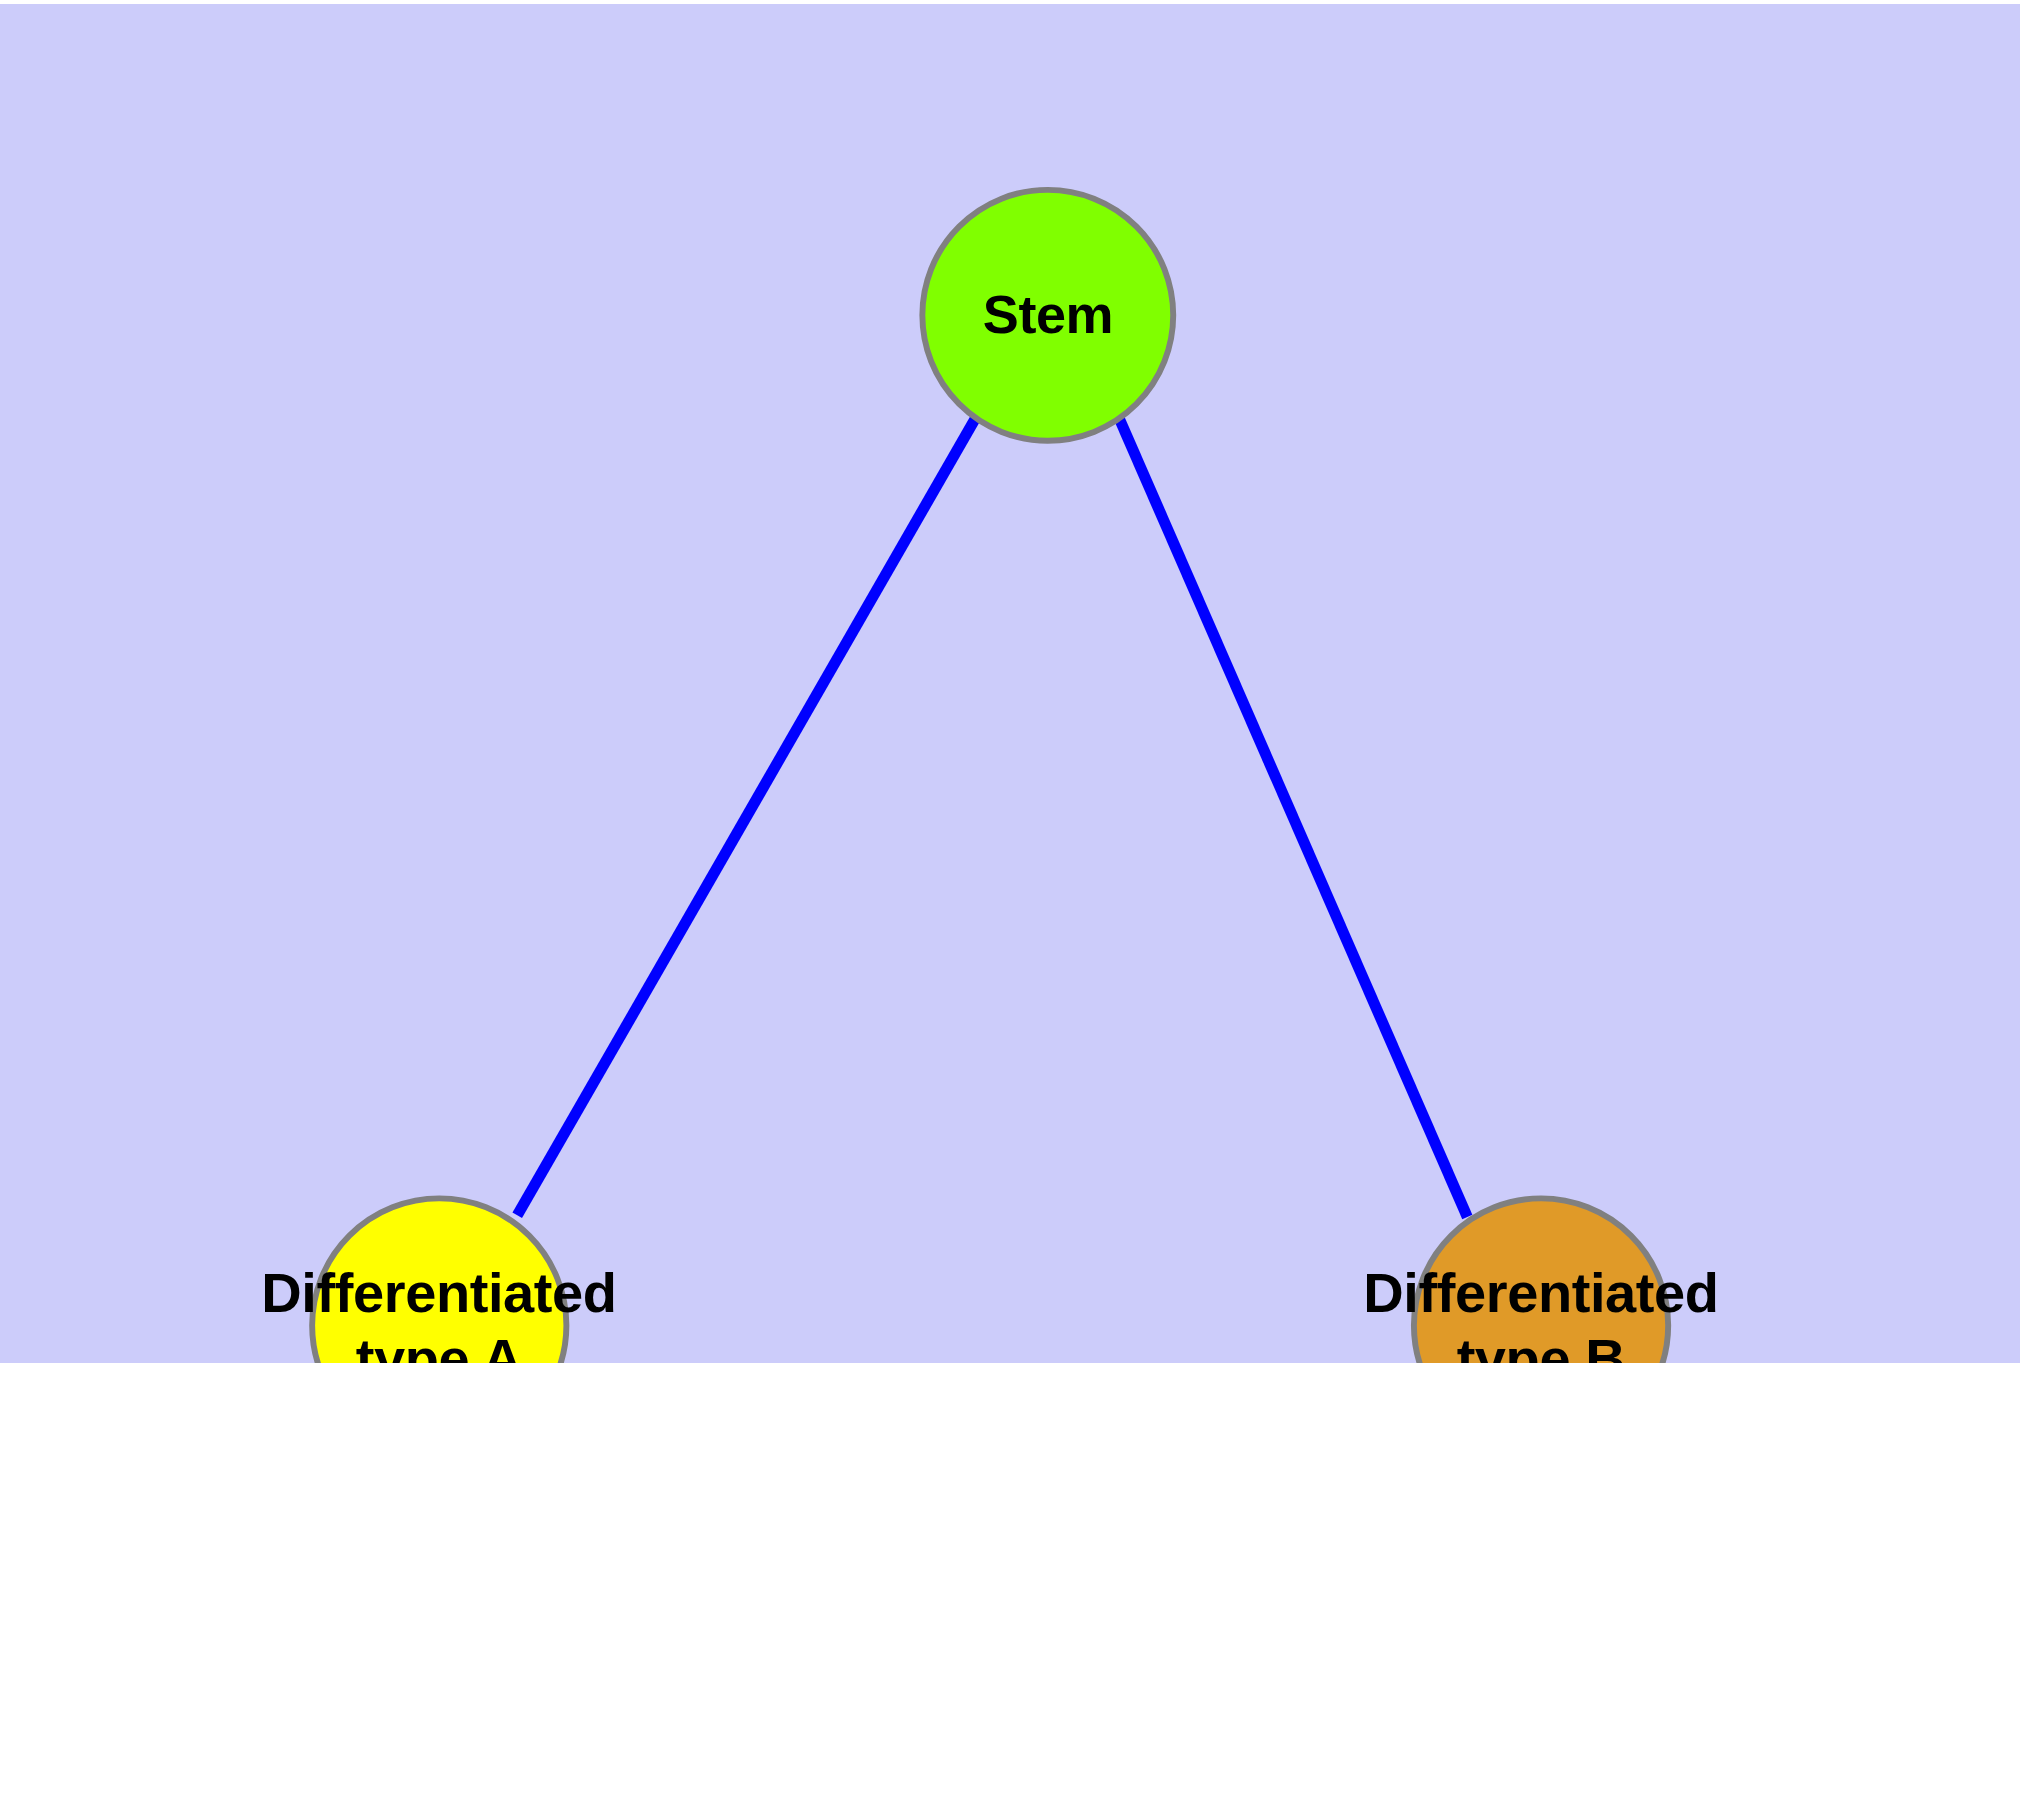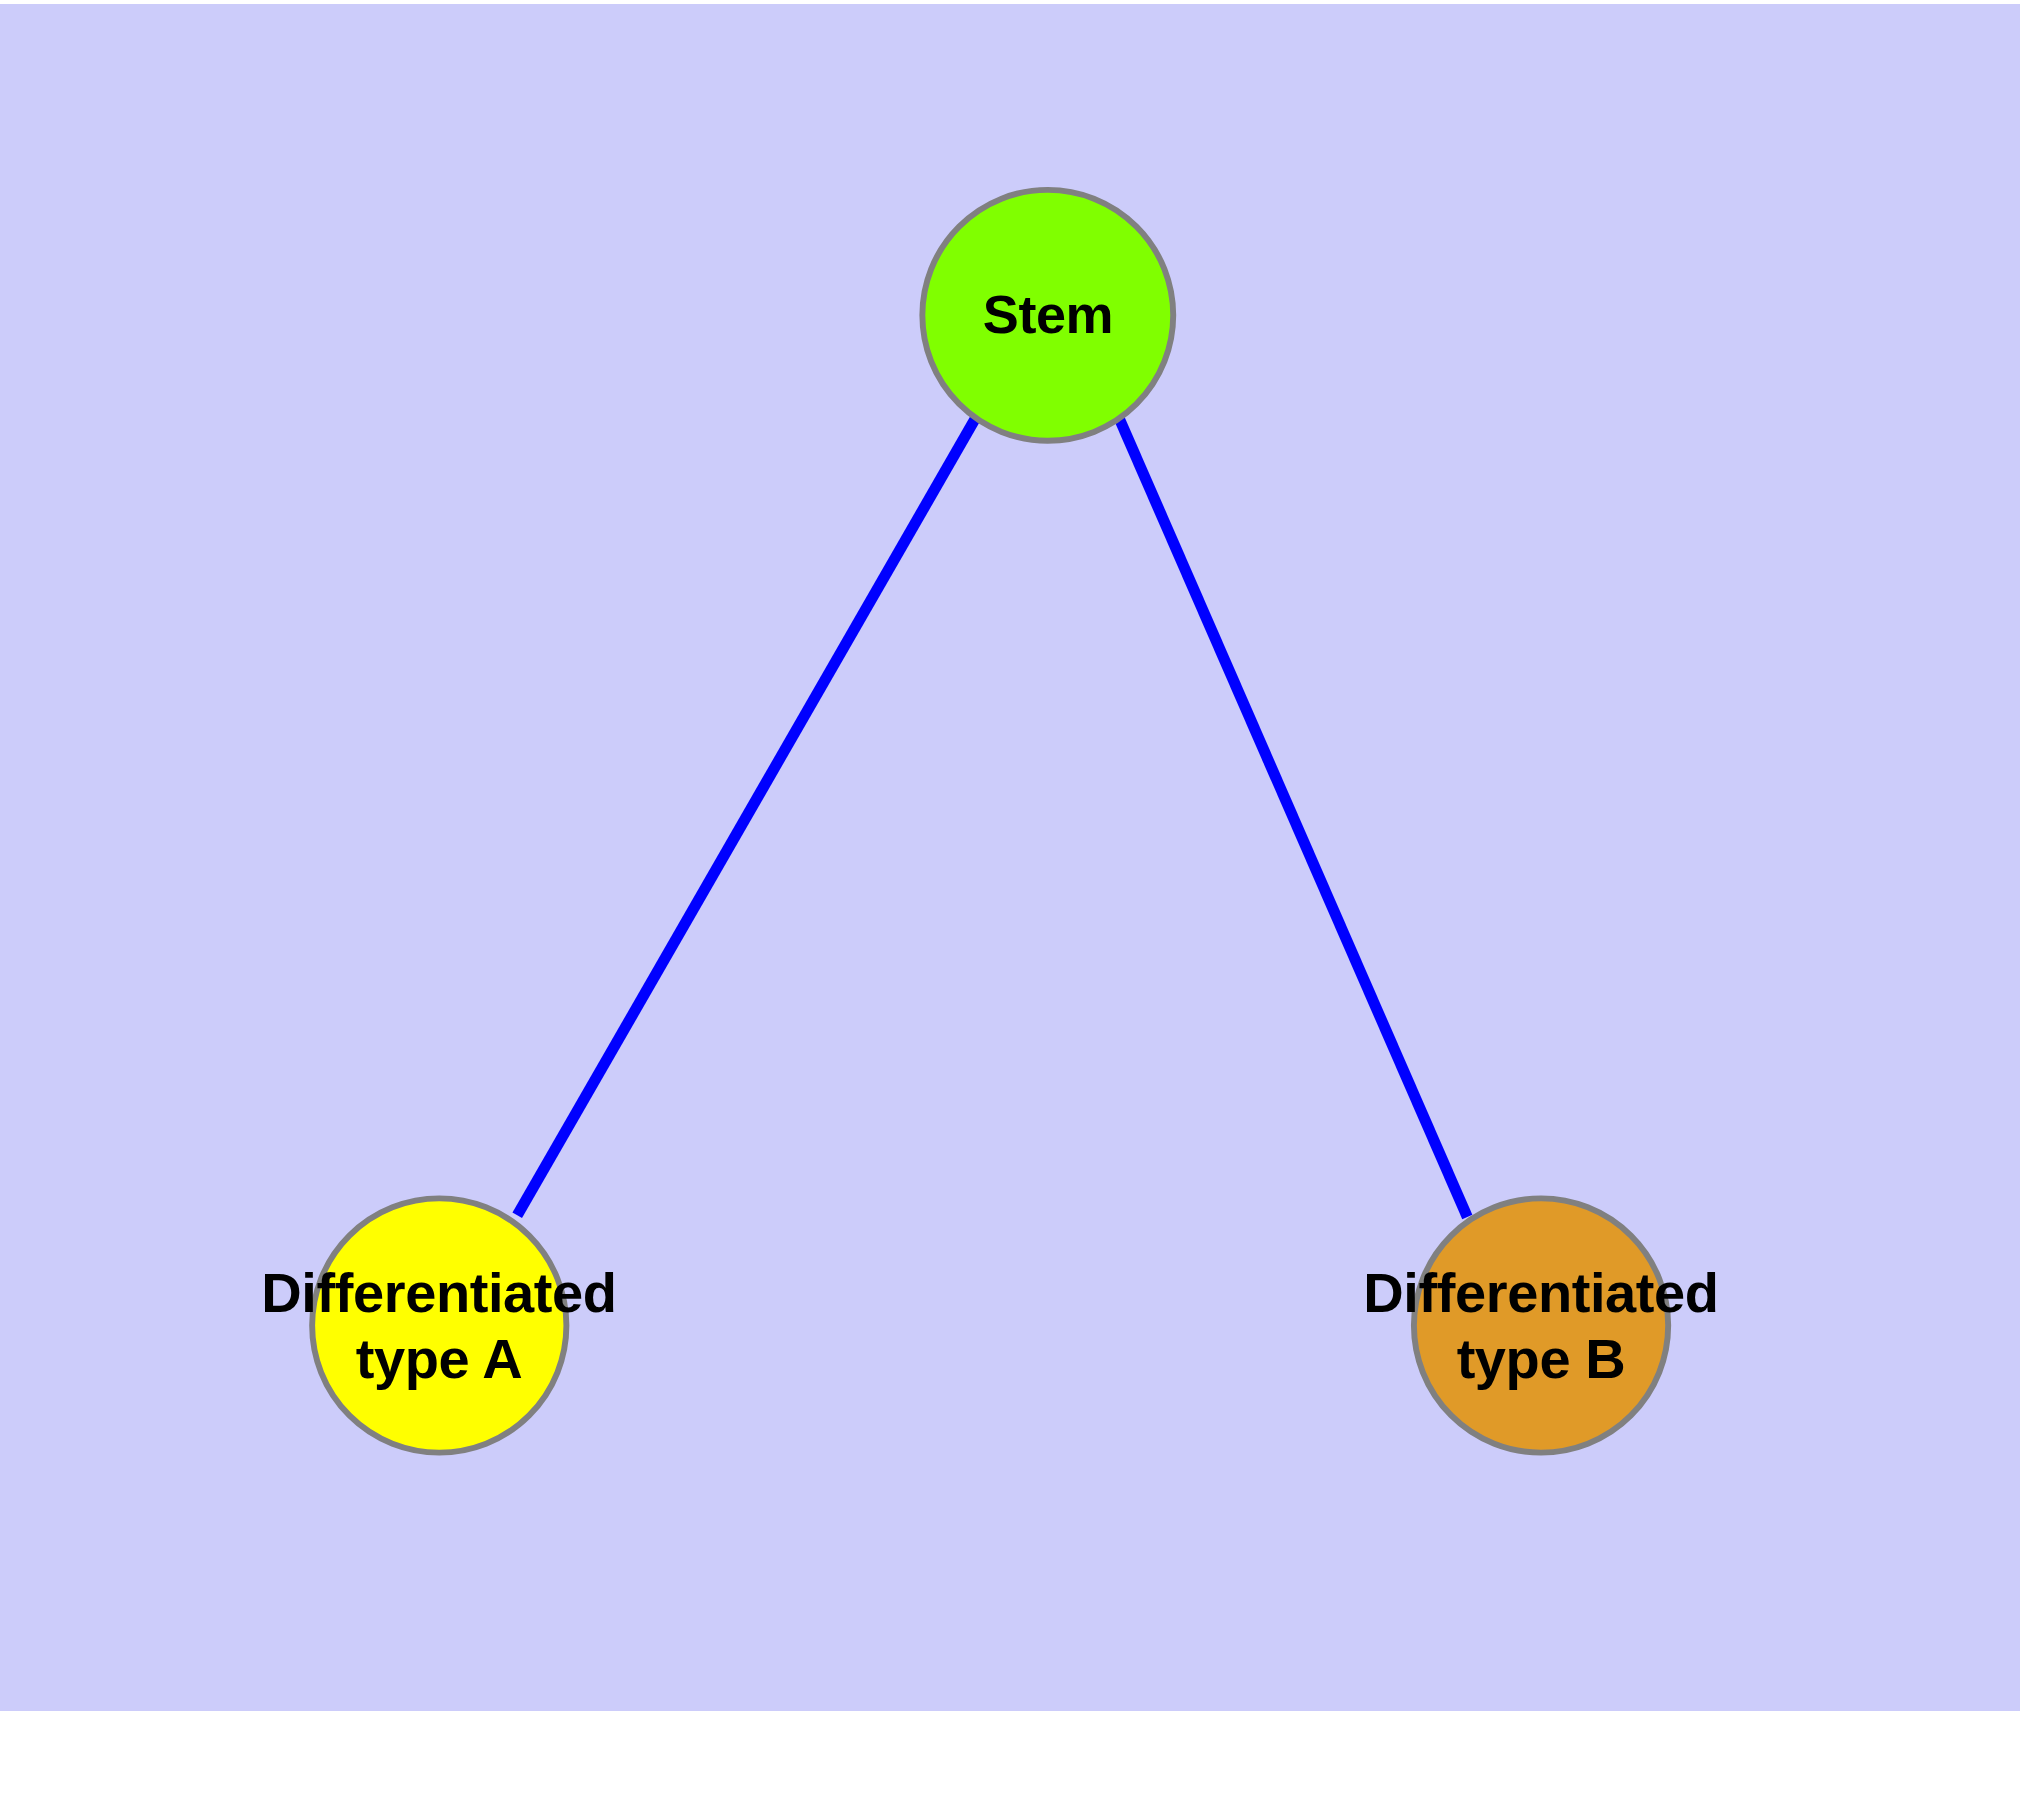--- a/index.html
+++ b/index.html
@@ -59,7 +59,7 @@
 </head>
 <body>
 
-<div id="canvas" style="width: 2021px; height: 1711px;">
+<div id="canvas" style="width: 2021px; height: 1363px;">
 
   <div id="bg-rect" style="width: 2021px; height: 1812px; background: rgb(204, 204, 250);"></div>
 

